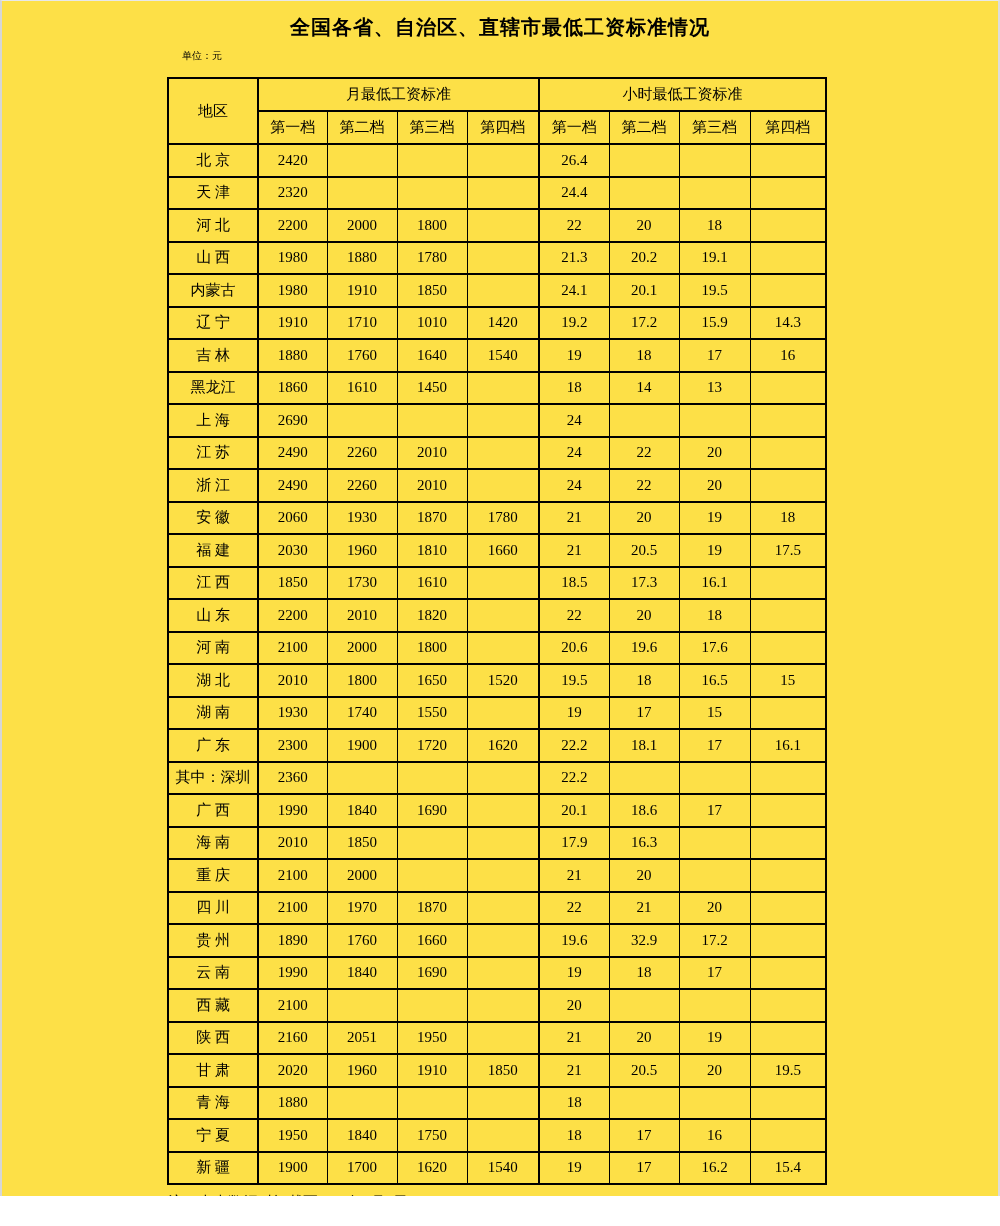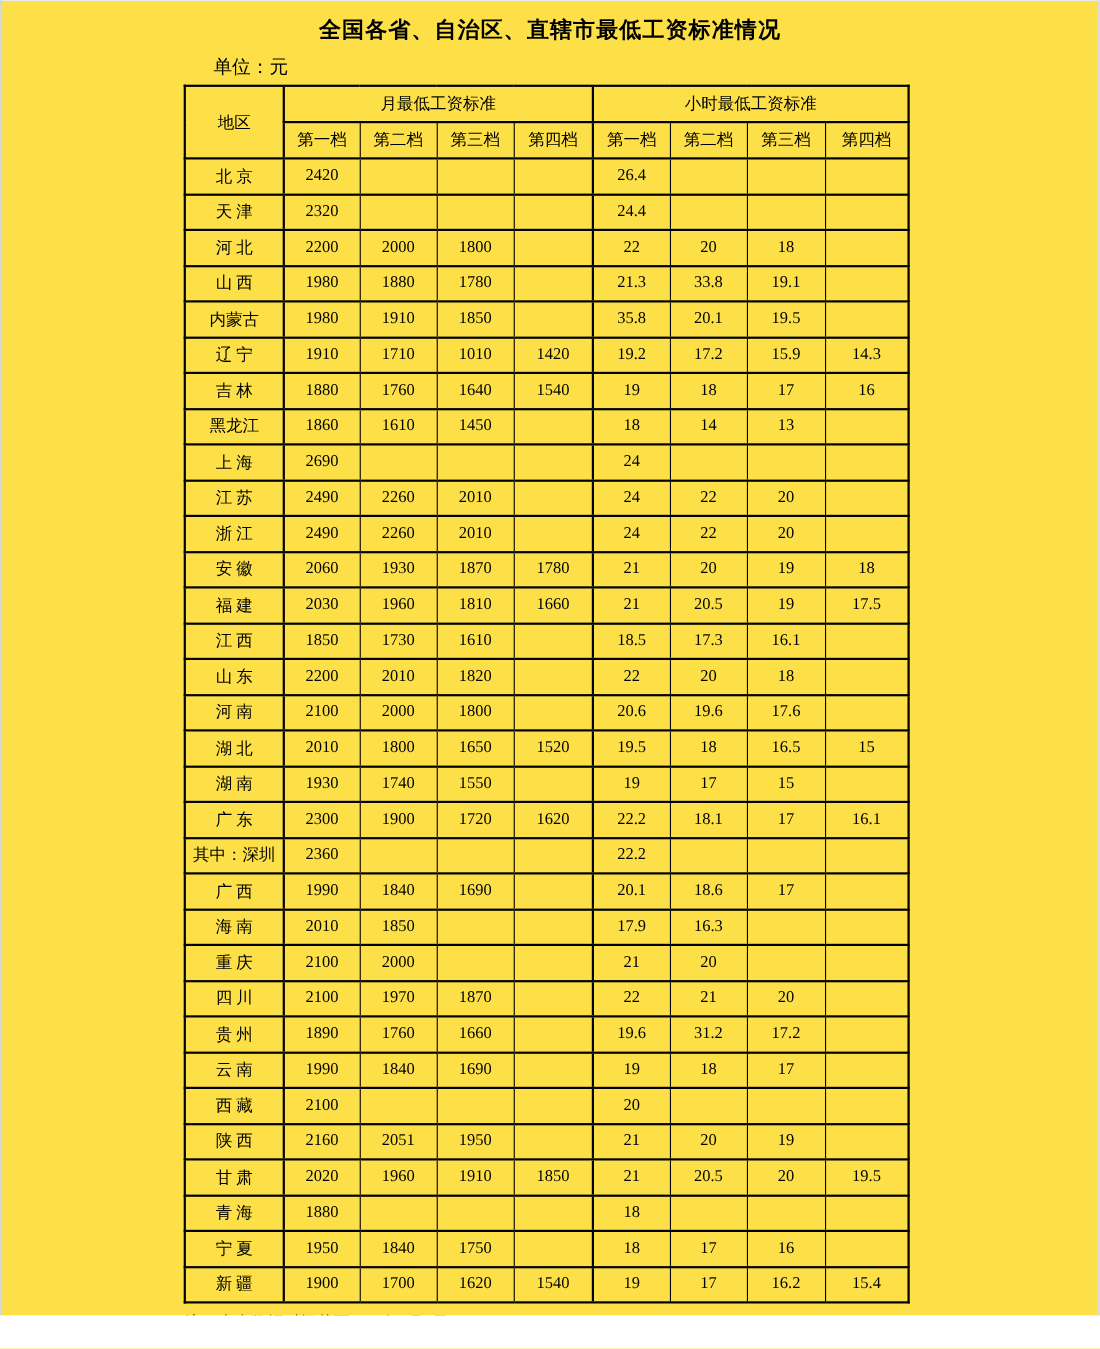--- a/index.html
+++ b/index.html
@@ -35,8 +35,8 @@
   .unit-label {
     position: absolute;
     top: 48px;
-    left: 192px;
-    font-size: 17px;
+    left: 180px;
+    font-size: 10px;
     font-family: Liberation Serif, serif;
     color: #000000;
   }

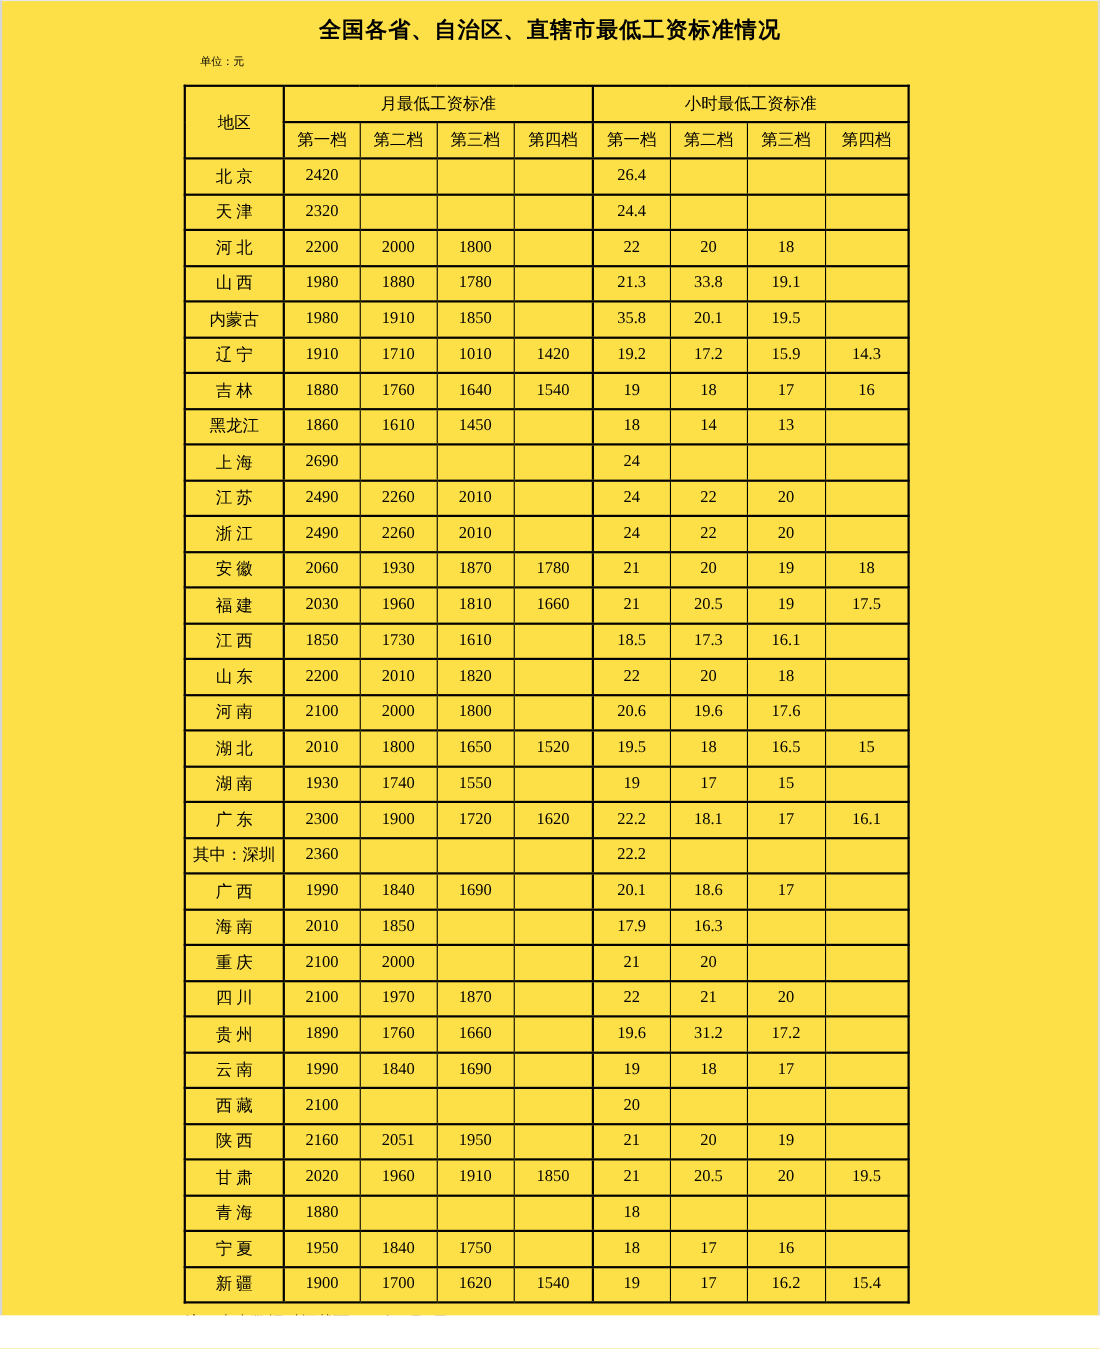--- a/index.html
+++ b/index.html
@@ -157,7 +157,7 @@
       <td>1780</td>
       <td></td>
       <td class="group-start">21.3</td>
-      <td>33.8</td>
+      <td>20.2</td>
       <td>19.1</td>
       <td class="edge-right"></td>
     </tr>

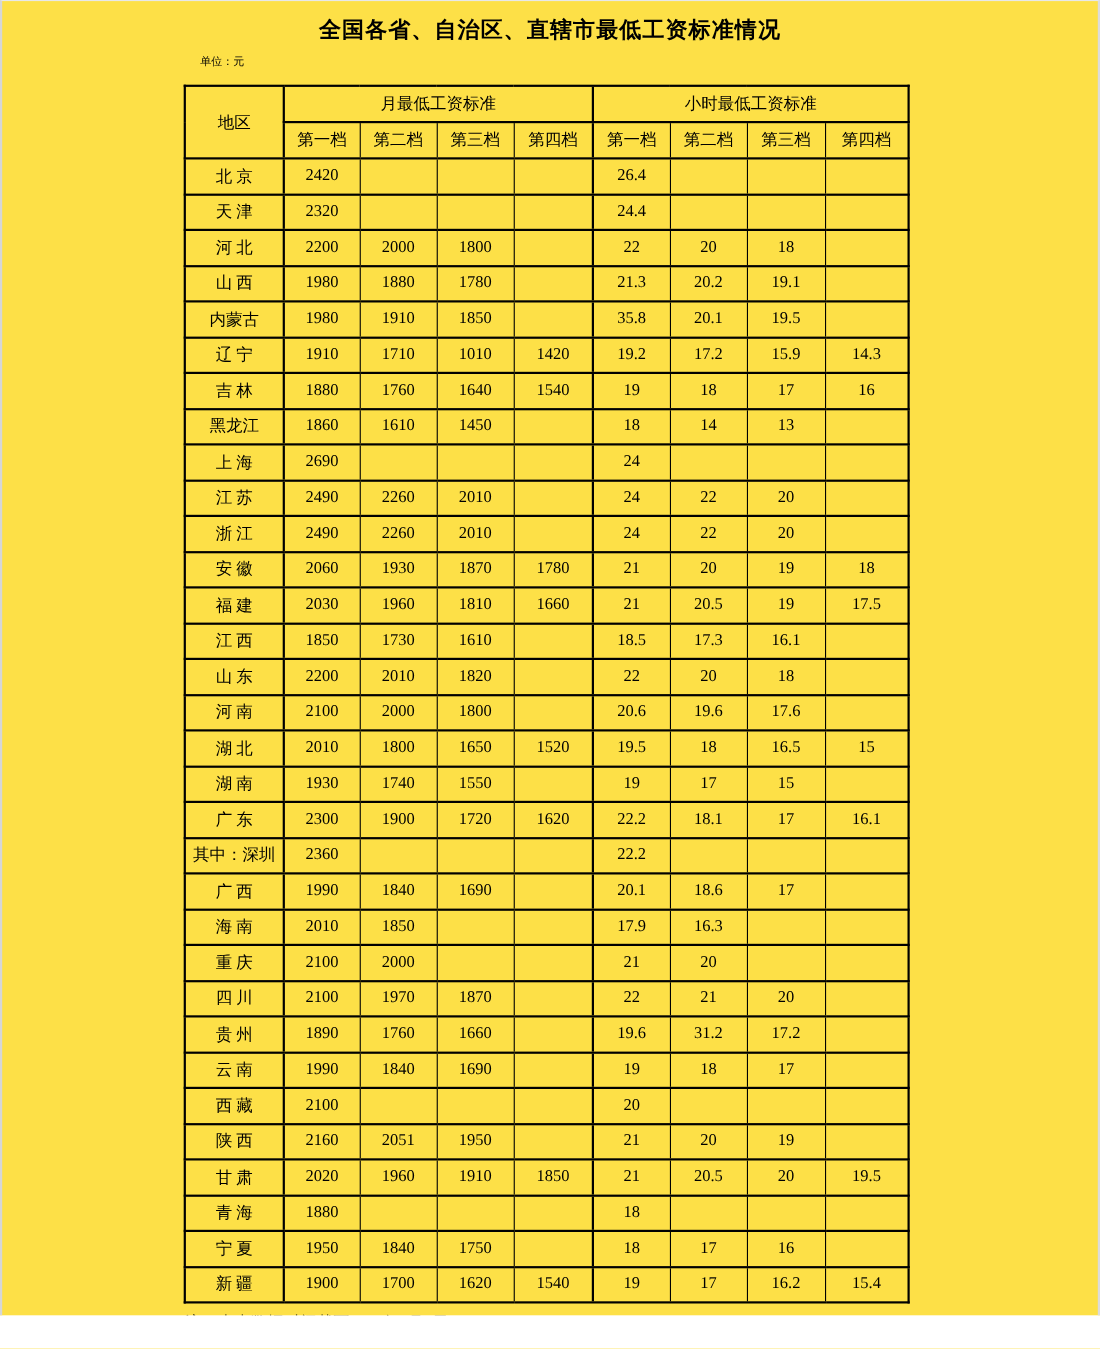--- a/index.html
+++ b/index.html
@@ -168,7 +168,7 @@
       <td>1910</td>
       <td>1850</td>
       <td></td>
-      <td class="group-start">35.8</td>
+      <td class="group-start">24.1</td>
       <td>20.1</td>
       <td>19.5</td>
       <td class="edge-right"></td>

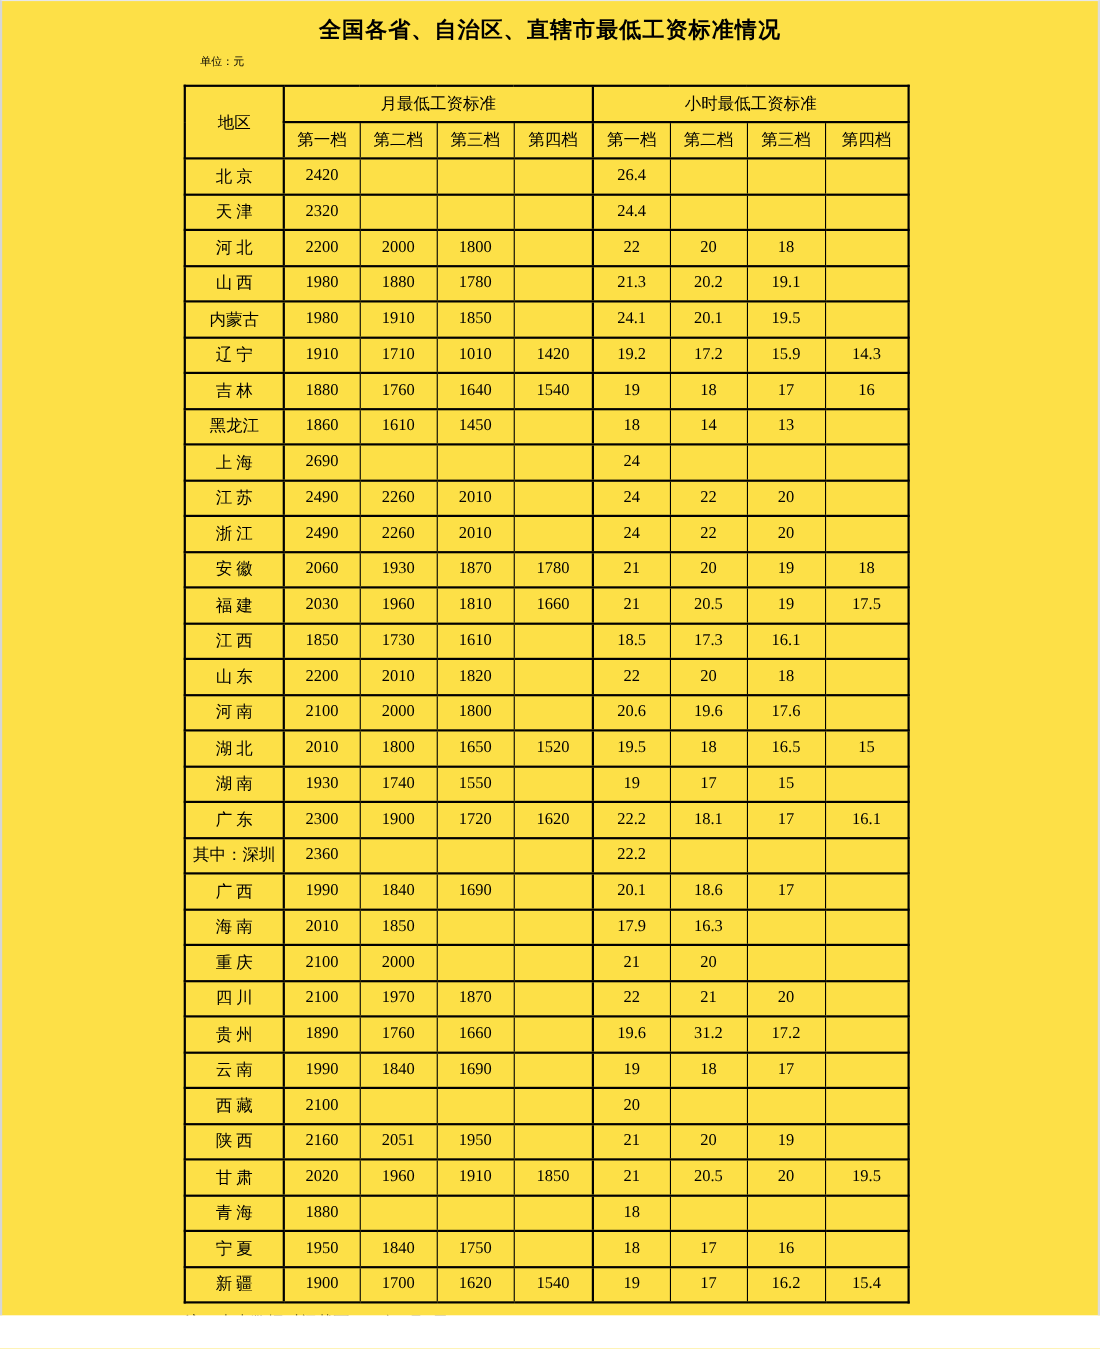--- a/index.html
+++ b/index.html
@@ -409,7 +409,7 @@
       <td>1660</td>
       <td></td>
       <td class="group-start">19.6</td>
-      <td>31.2</td>
+      <td>32.9</td>
       <td>17.2</td>
       <td class="edge-right"></td>
     </tr>

